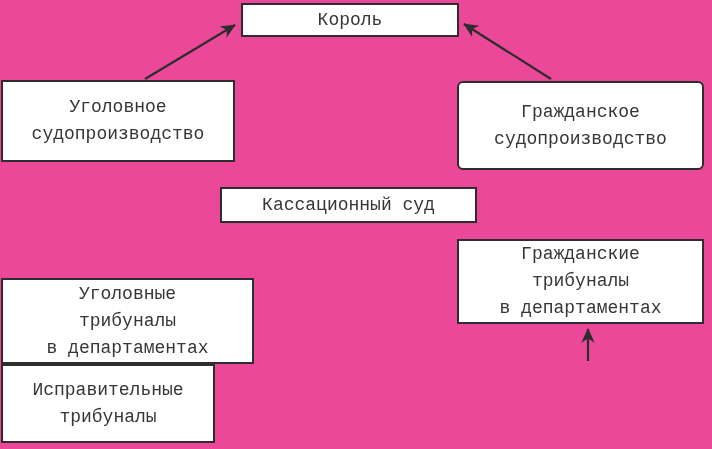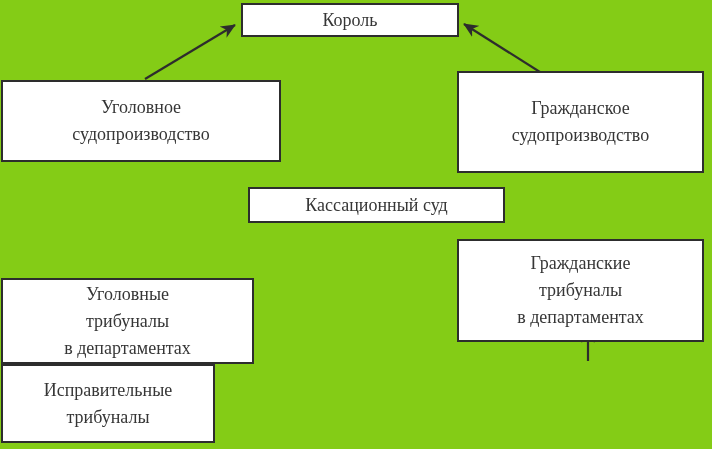--- a/index.html
+++ b/index.html
@@ -12,8 +12,8 @@
     position: relative;
     width: 712px;
     height: 449px;
-    background: #84cc16;
-    font-family: Liberation Serif, serif;
+    background: #ec4899;
+    font-family: Liberation Mono, monospace;
     overflow: hidden;
   }
   .arrows {

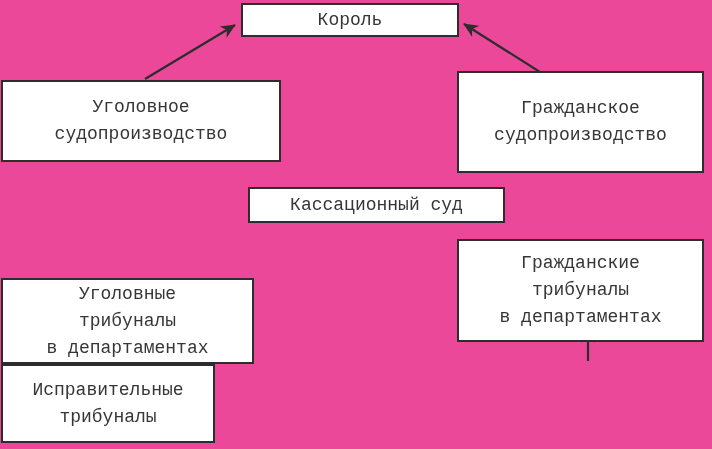--- a/index.html
+++ b/index.html
@@ -40,7 +40,7 @@
     color: #363636;
   }
   .node-king                 { left: 241px; top: 3px;   width: 218px; height: 34px; border-width: 2.5px; }
-  .node-criminal-proceedings { left: 1px;   top: 80px;  width: 280px; height: 82px; }
+  .node-criminal-proceedings { left: 1px;   top: 80px;  width: 234px; height: 82px; }
   .node-civil-proceedings    { left: 457px; top: 71px;  width: 247px; height: 102px; }
   .node-cassation-court      { left: 220px; top: 187px; width: 257px; height: 36px; margin-left: 28px; }
   .node-criminal-tribunals   { left: 1px;   top: 239px; width: 253px; height: 86px; margin-top: 39px; }

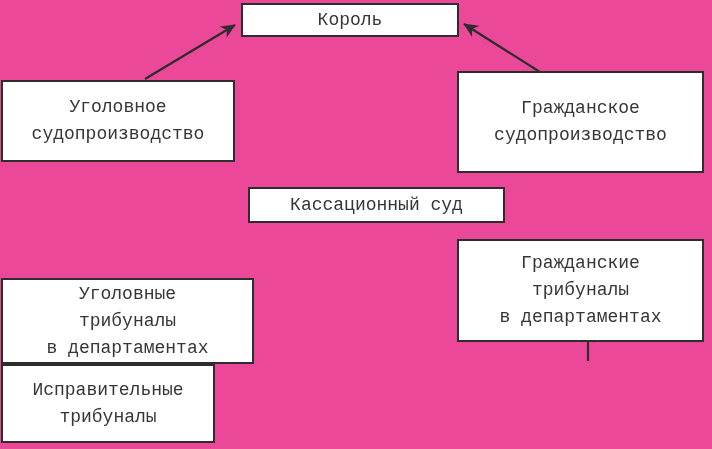--- a/index.html
+++ b/index.html
@@ -41,7 +41,7 @@
   }
   .node-king                 { left: 241px; top: 3px;   width: 218px; height: 34px; border-width: 2.5px; }
   .node-criminal-proceedings { left: 1px;   top: 80px;  width: 234px; height: 82px; }
-  .node-civil-proceedings    { left: 457px; top: 71px;  width: 247px; height: 102px; }
+  .node-civil-proceedings    { left: 457px; top: 81px;  width: 247px; height: 89px; border-radius: 6px; }
   .node-cassation-court      { left: 220px; top: 187px; width: 257px; height: 36px; margin-left: 28px; }
   .node-criminal-tribunals   { left: 1px;   top: 239px; width: 253px; height: 86px; margin-top: 39px; }
   .node-civil-tribunals      { left: 457px; top: 239px; width: 247px; height: 103px; }

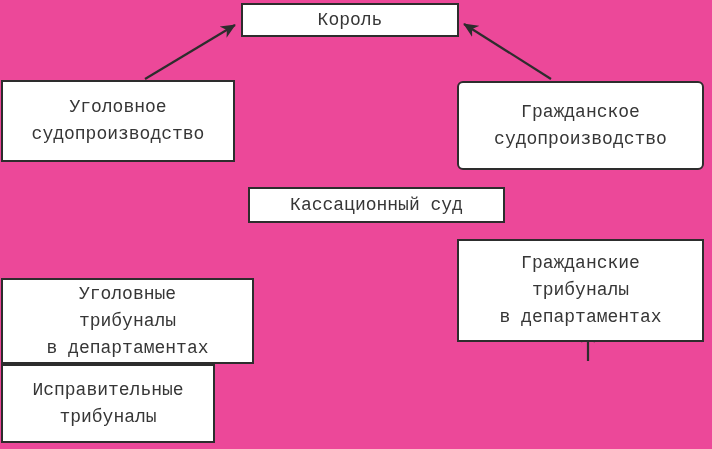--- a/index.html
+++ b/index.html
@@ -42,7 +42,7 @@
   .node-king                 { left: 241px; top: 3px;   width: 218px; height: 34px; border-width: 2.5px; }
   .node-criminal-proceedings { left: 1px;   top: 80px;  width: 234px; height: 82px; }
   .node-civil-proceedings    { left: 457px; top: 81px;  width: 247px; height: 89px; border-radius: 6px; }
-  .node-cassation-court      { left: 220px; top: 187px; width: 257px; height: 36px; margin-left: 28px; }
+  .node-cassation-court      { left: 220px; top: 187px; width: 257px; height: 36px; }
   .node-criminal-tribunals   { left: 1px;   top: 239px; width: 253px; height: 86px; margin-top: 39px; }
   .node-civil-tribunals      { left: 457px; top: 239px; width: 247px; height: 103px; }
   .node-correctional-tribunals        { left: 1px;   top: 364px; width: 214px; height: 79px; }

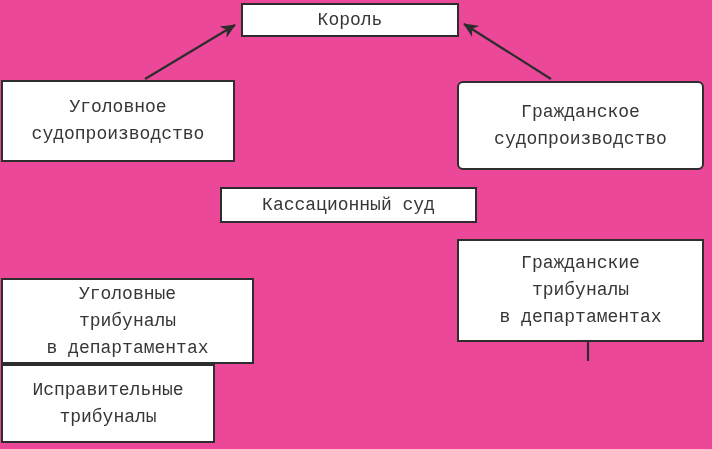--- a/index.html
+++ b/index.html
@@ -44,7 +44,7 @@
   .node-civil-proceedings    { left: 457px; top: 81px;  width: 247px; height: 89px; border-radius: 6px; }
   .node-cassation-court      { left: 220px; top: 187px; width: 257px; height: 36px; }
   .node-criminal-tribunals   { left: 1px;   top: 239px; width: 253px; height: 86px; margin-top: 39px; }
-  .node-civil-tribunals      { left: 457px; top: 239px; width: 247px; height: 103px; }
+  .node-civil-tribunals      { left: 457px; top: 239px; width: 247px; height: 85px; }
   .node-correctional-tribunals        { left: 1px;   top: 364px; width: 214px; height: 79px; }
   .node-magistrate-commercial-courts  { left: 457px; top: 363px; width: 247px; height: 80px; }
   .node-king span      { line-height: 22px; }

